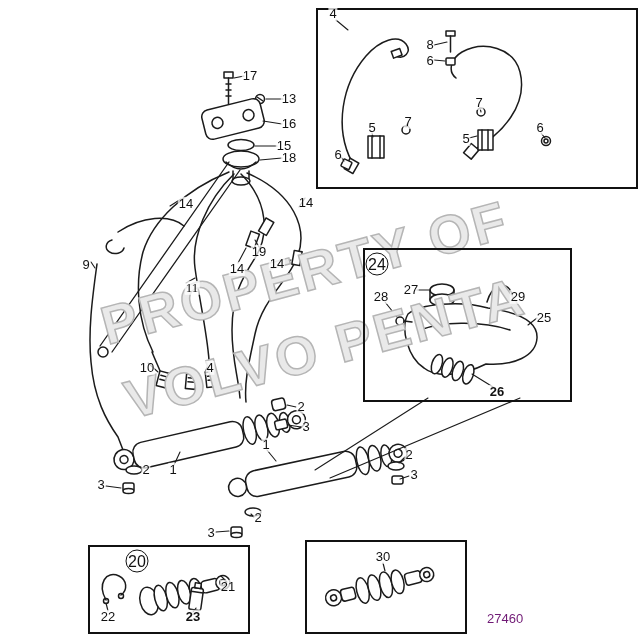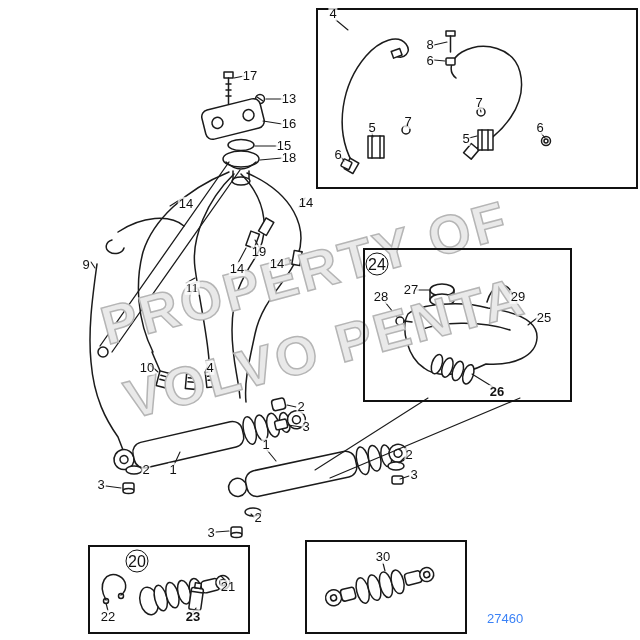--- a/index.html
+++ b/index.html
@@ -20,7 +20,7 @@
            display:flex;align-items:center;justify-content:center;
            font-size:16px;background:#fff;padding:0;}
   .drawing-number{position:absolute;left:487px;top:611px;z-index:4;
-           font-size:13px;color:#3b82f6;}
+           font-size:13px;color:#701a75;}
 </style>
 </head>
 <body>

